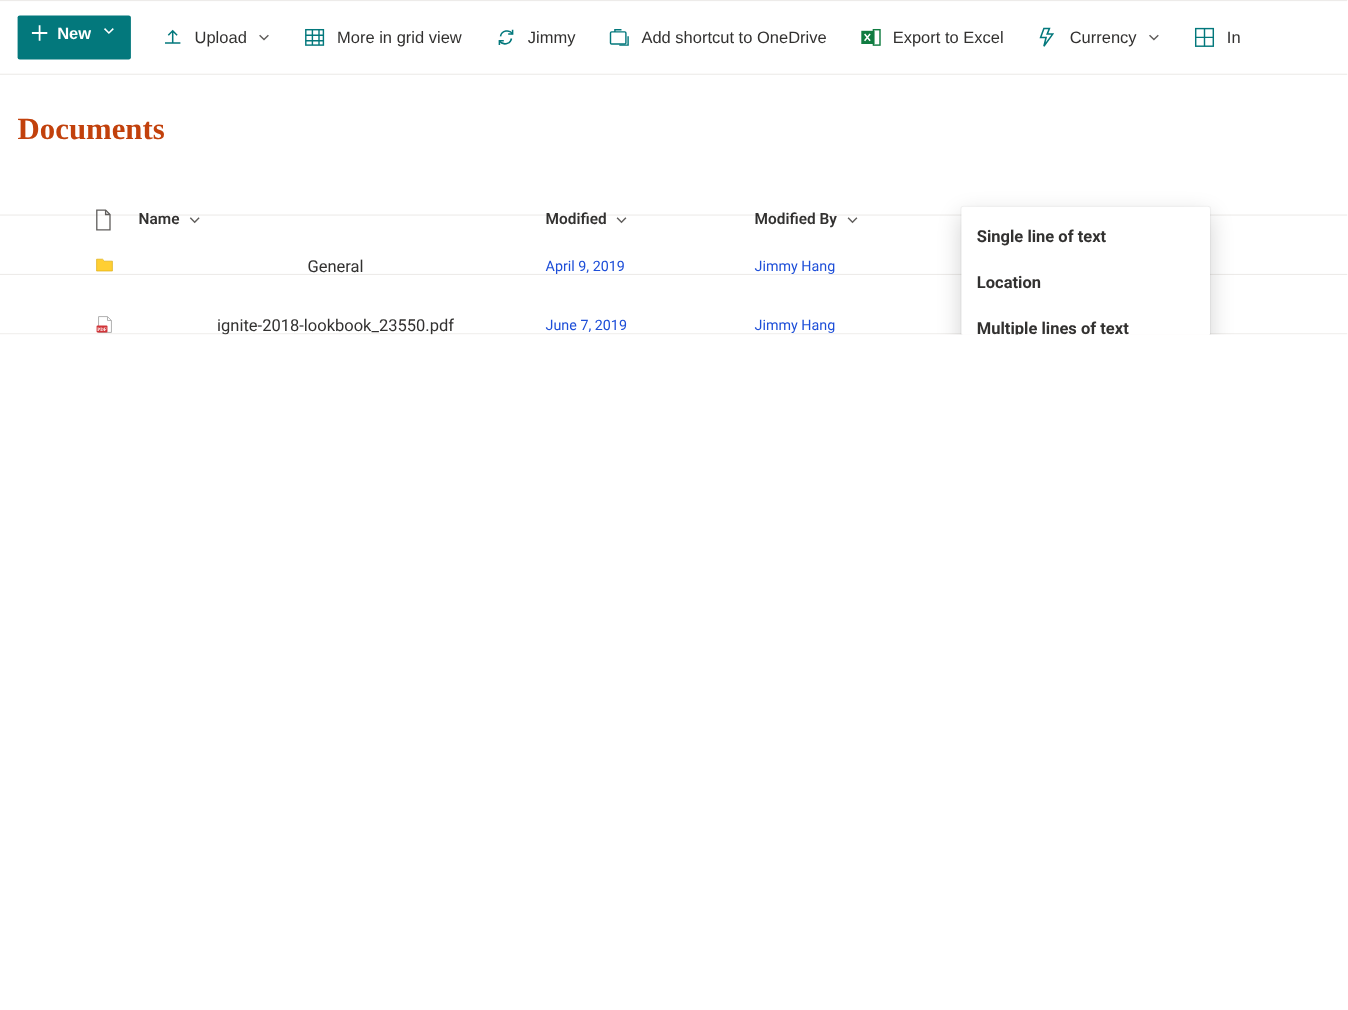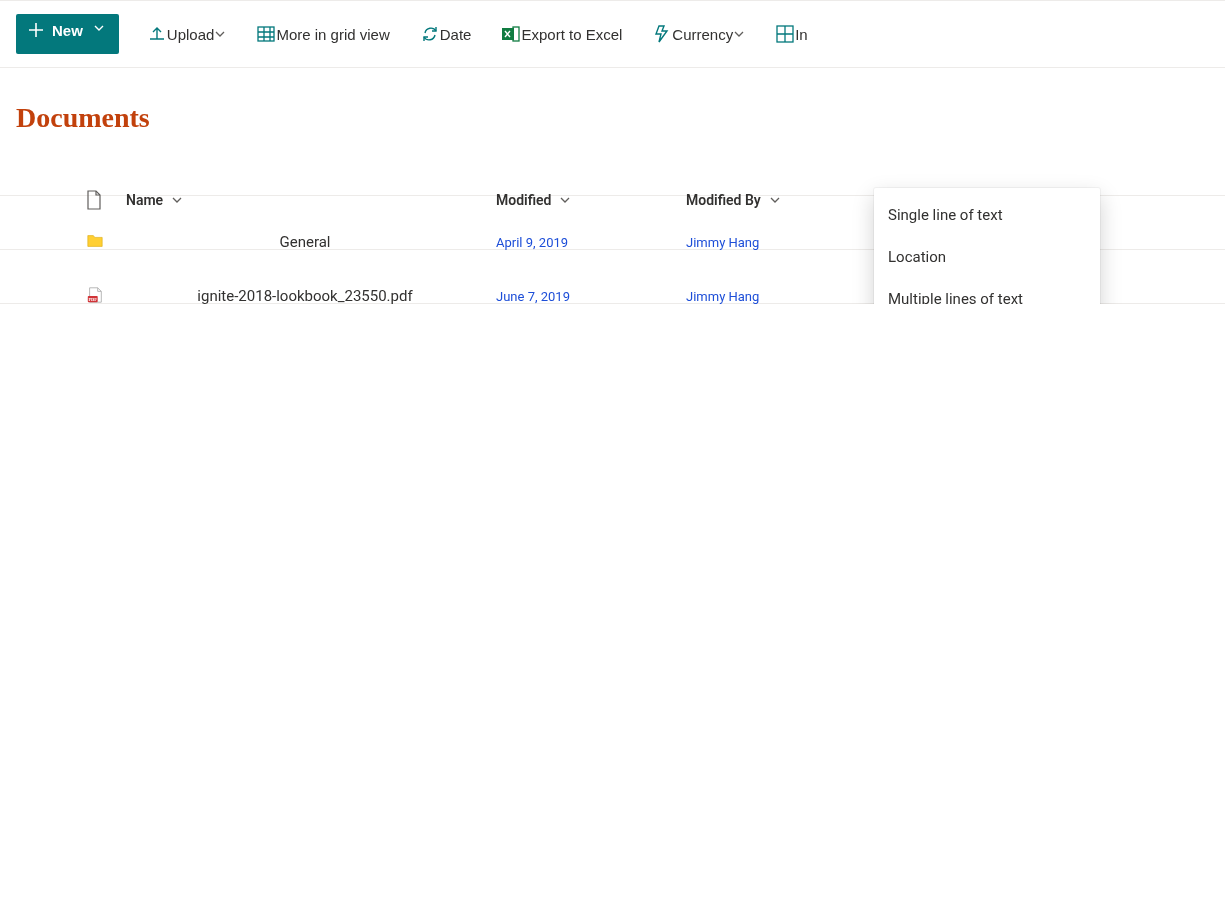--- a/index.html
+++ b/index.html
@@ -47,7 +47,7 @@
   .tbtn {
     display: inline-flex;
     align-items: center;
-    gap: 0;
+    gap: 10px;
     background: transparent;
     border: none;
     color: #323130;

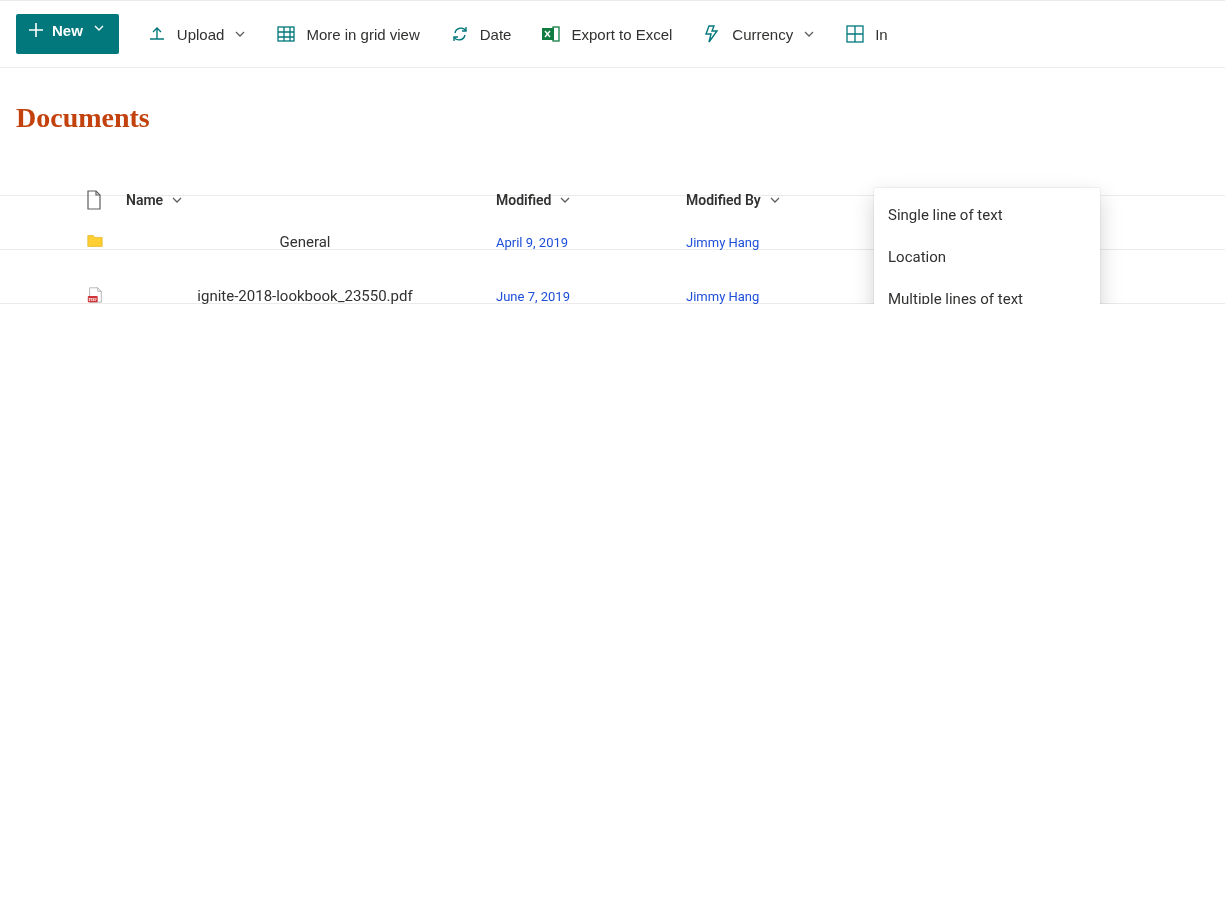--- a/index.html
+++ b/index.html
@@ -186,7 +186,7 @@
           <path d="M16 3v4h-4M4 17v-4h4"></path>
         </svg>
     </span>
-    <span>Date</span>
+    <span>Jimmy</span>
   </button>
 
 

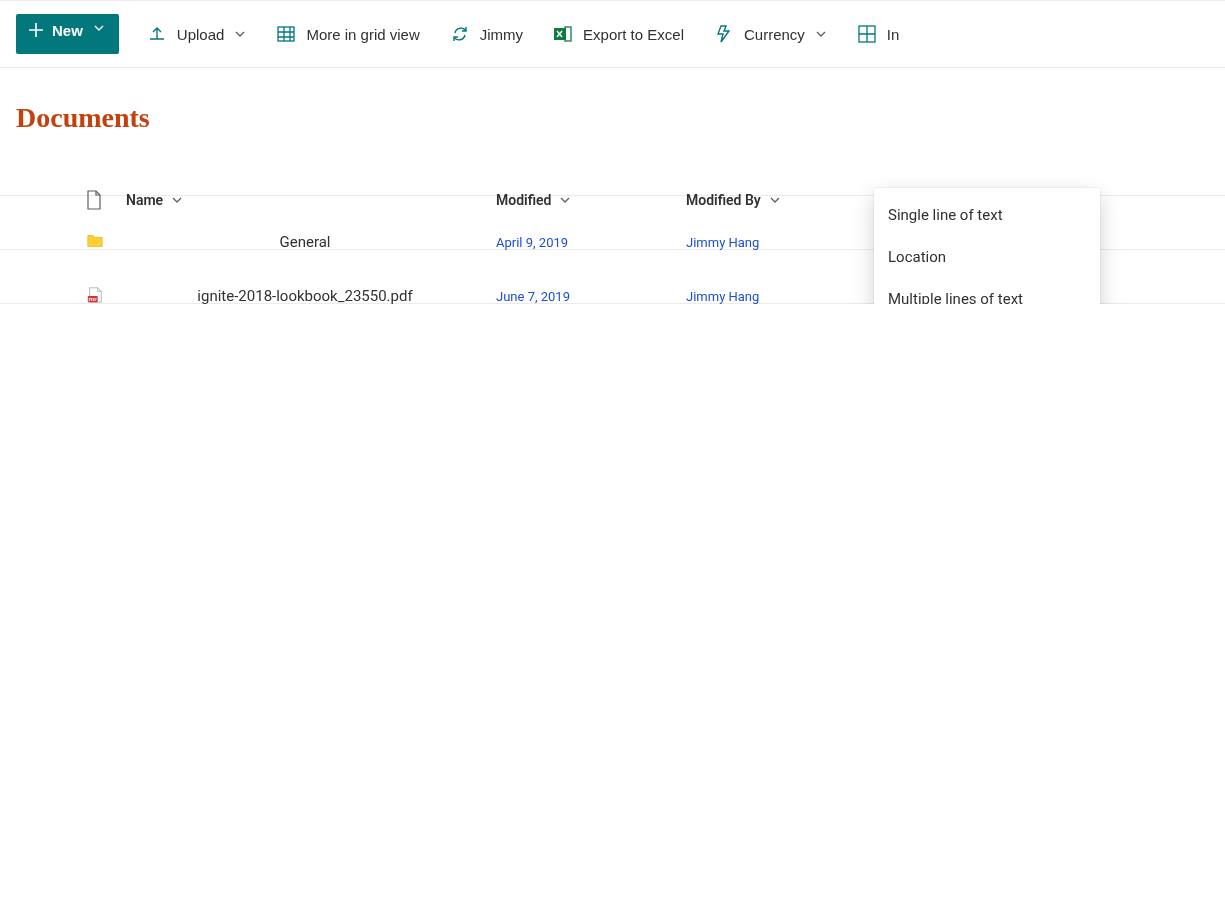--- a/index.html
+++ b/index.html
@@ -189,6 +189,15 @@
     <span>Jimmy</span>
   </button>
 
+  <button class="tbtn">
+    <span class="icon">
+      <svg viewBox="0 0 20 20" stroke="#03787c" stroke-width="1.3" fill="none">
+          <rect x="2" y="5" width="14" height="11" rx="1"></rect>
+          <path d="M6 5V3h6M18 9v8h-8"></path>
+        </svg>
+    </span>
+    <span>Add shortcut to OneDrive</span>
+  </button>
 
   <button class="tbtn">
     <span class="icon">

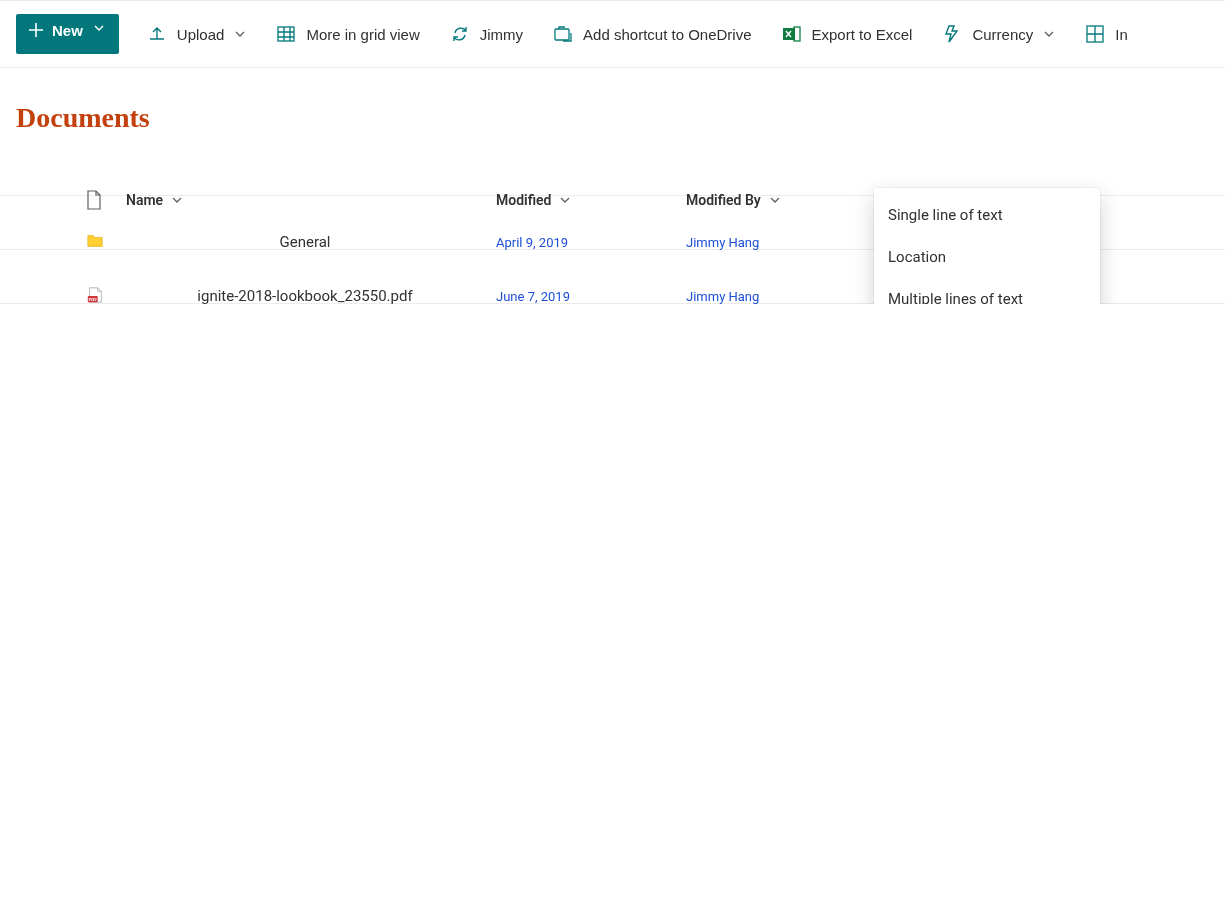--- a/index.html
+++ b/index.html
@@ -129,6 +129,7 @@
     font-size: 15px;
     color: #323130;
     cursor: pointer;
+    font-weight: bold;
   }
   .dropdown-item.hover {
     background: #f3f2f1;

